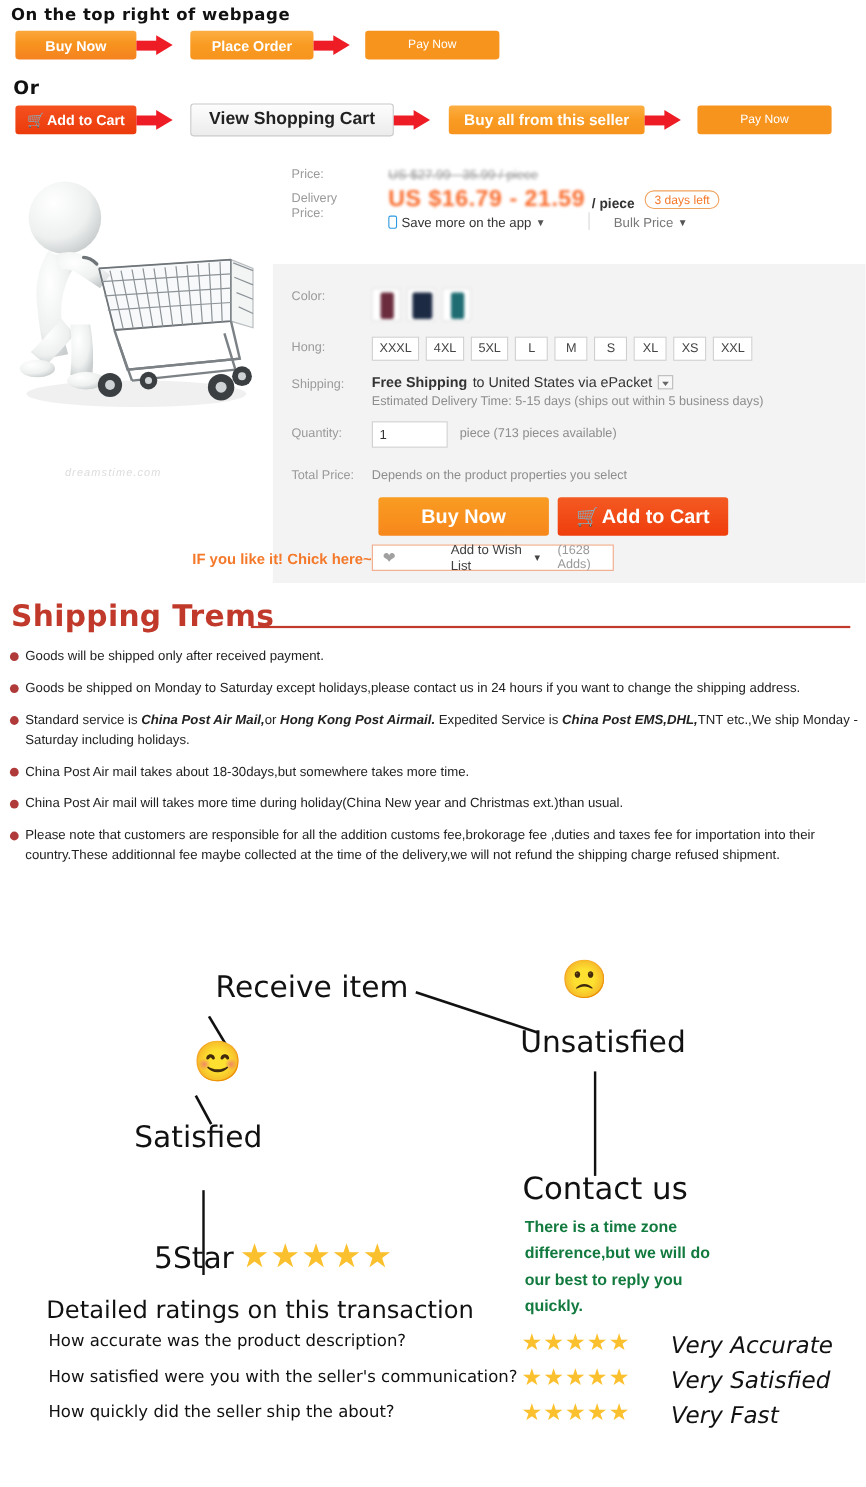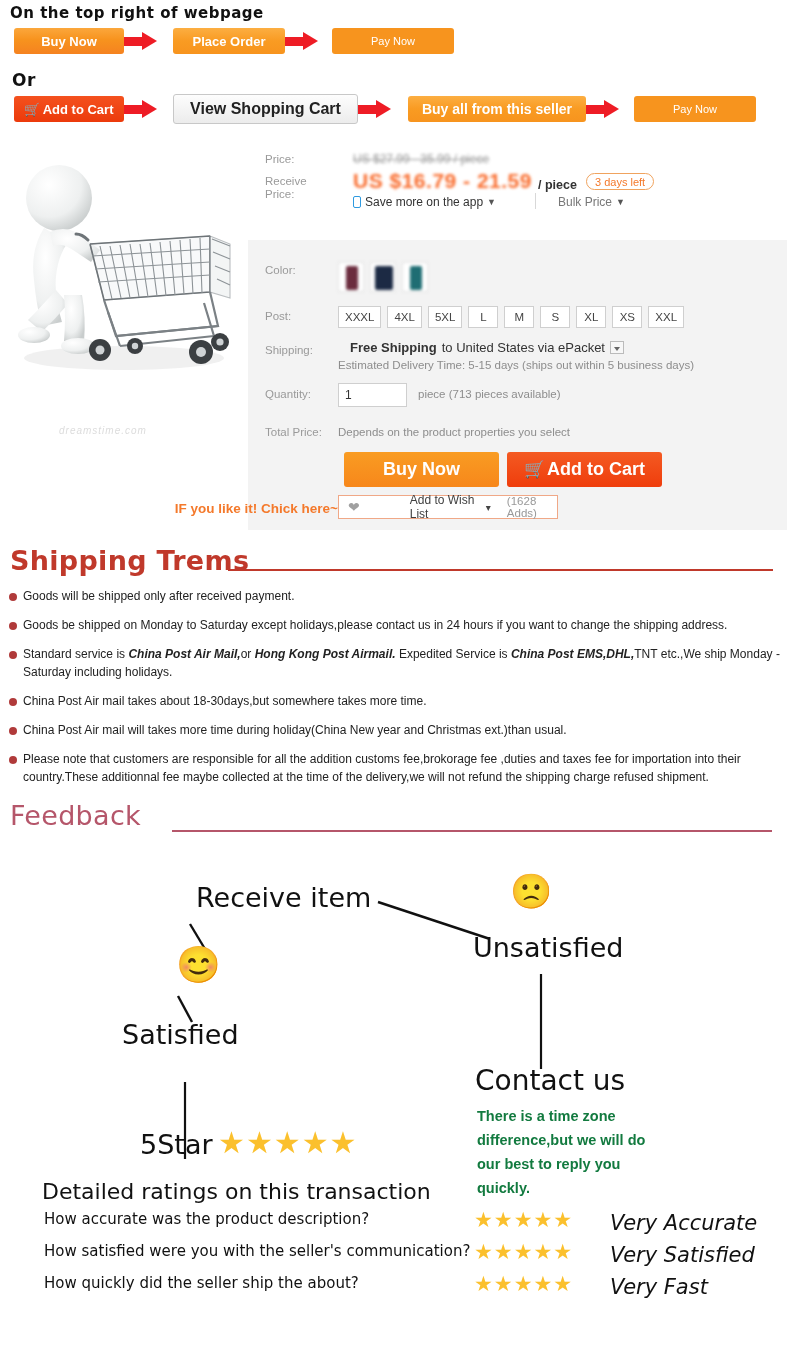--- a/index.html
+++ b/index.html
@@ -371,7 +371,7 @@
     <div id="old-price">US $27.99 - 35.99 / piece</div>
 
     <div class="lbl" id="lbl-dprice">
-      <div>Receive</div>
+      <div>Delivery</div>
       <div>Price:</div>
     </div>
     <div id="new-price">US $16.79 - 21.59</div>

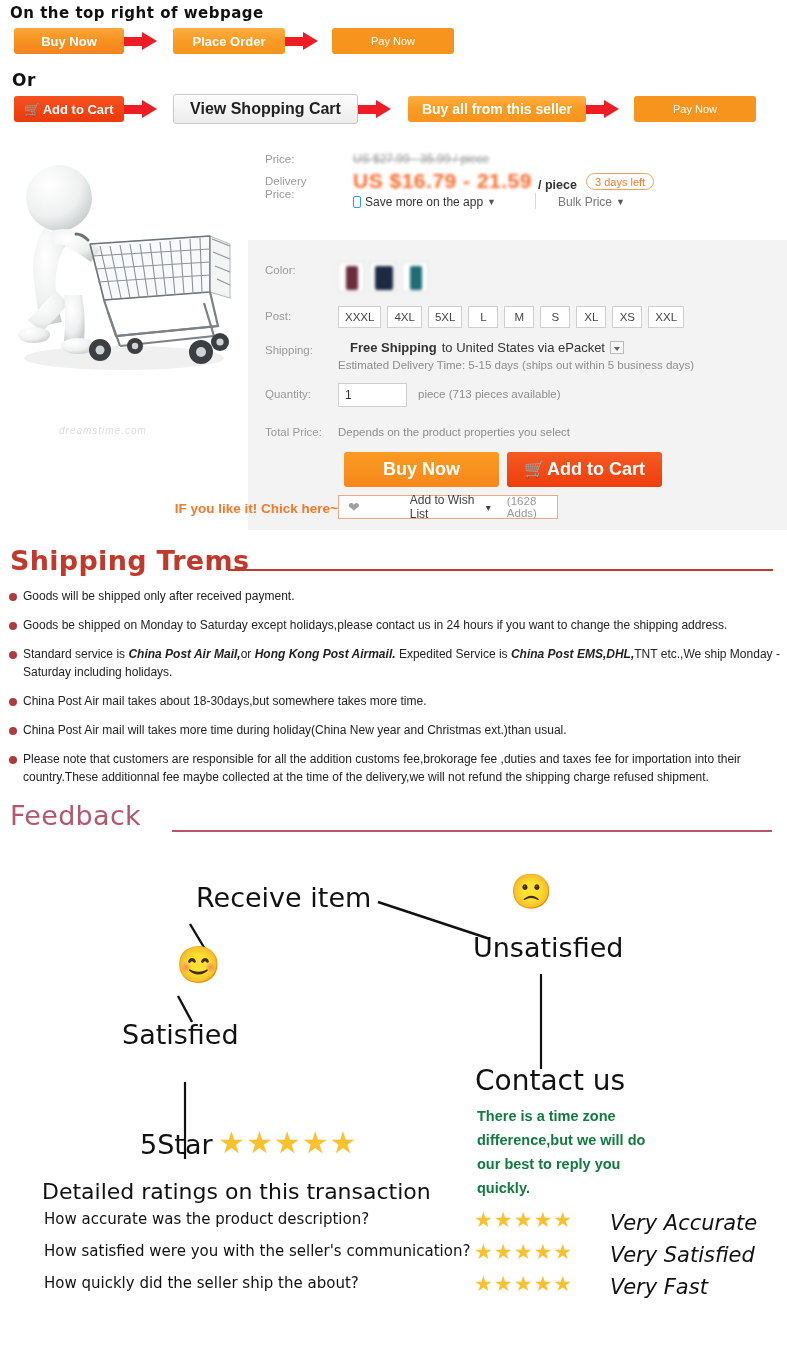--- a/index.html
+++ b/index.html
@@ -408,7 +408,7 @@
     </div>
 
     <div class="prow" id="row-size">
-      <span class="lbl">Post:</span>
+      <span class="lbl">Hong:</span>
       <div id="sizes">
         <div class="size-box">XXXL</div>
         <div class="size-box">4XL</div>

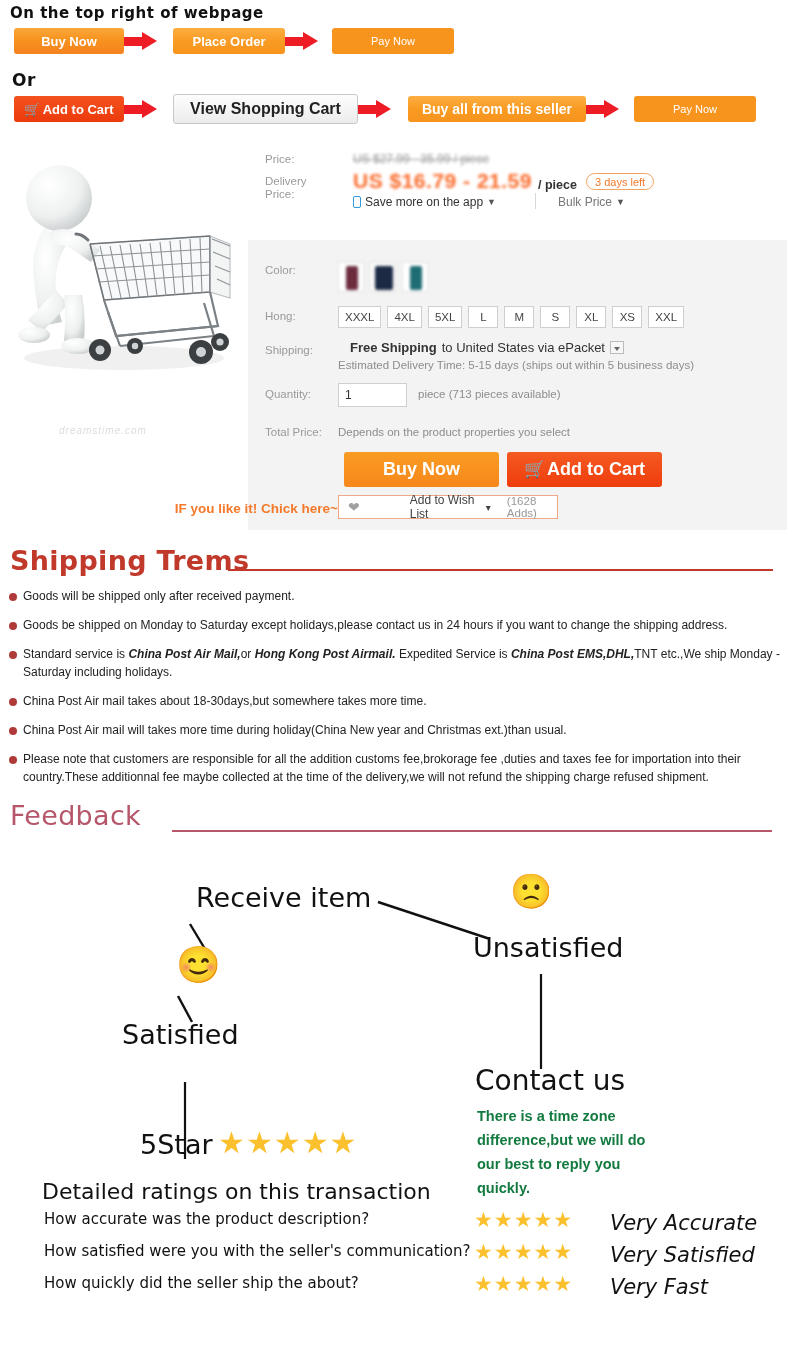--- a/index.html
+++ b/index.html
@@ -150,7 +150,7 @@
   #row-ship{ top:104px; height:38px; }
   #ship-main{
     position:absolute; left:90px; top:-4px; font-size:13px; color:#333;
-    display:flex; align-items:center; gap:5px;margin-left:12px;
+    display:flex; align-items:center; gap:5px;
   }
   #ship-free{ font-weight:bold; }
   .dropcaret{

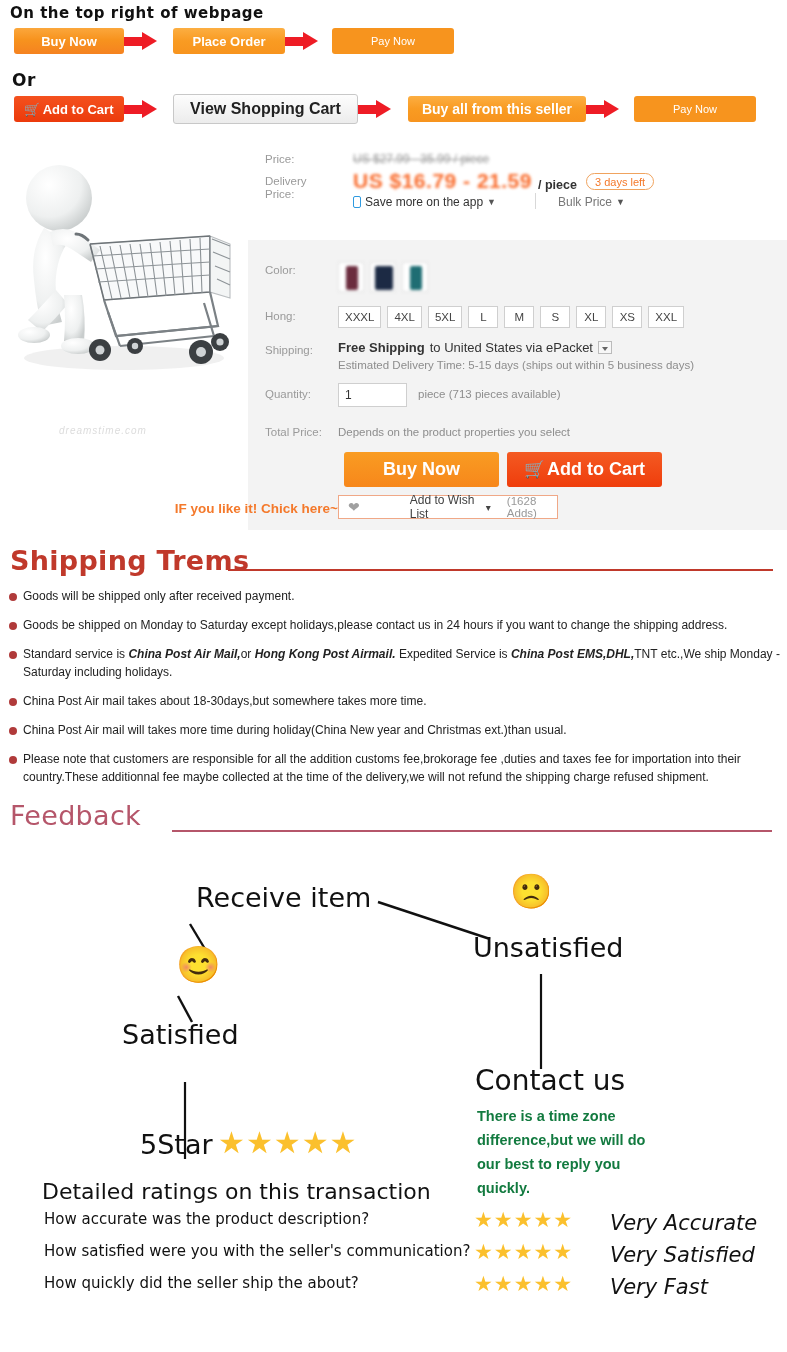--- a/index.html
+++ b/index.html
@@ -478,10 +478,6 @@
 </div>
 
 <div id="feedback">
-  <div class="sect-head">
-    <div class="sect-title">Feedback</div>
-    <div class="rule"></div>
-  </div>
 
   <div id="fb-canvas">
 

